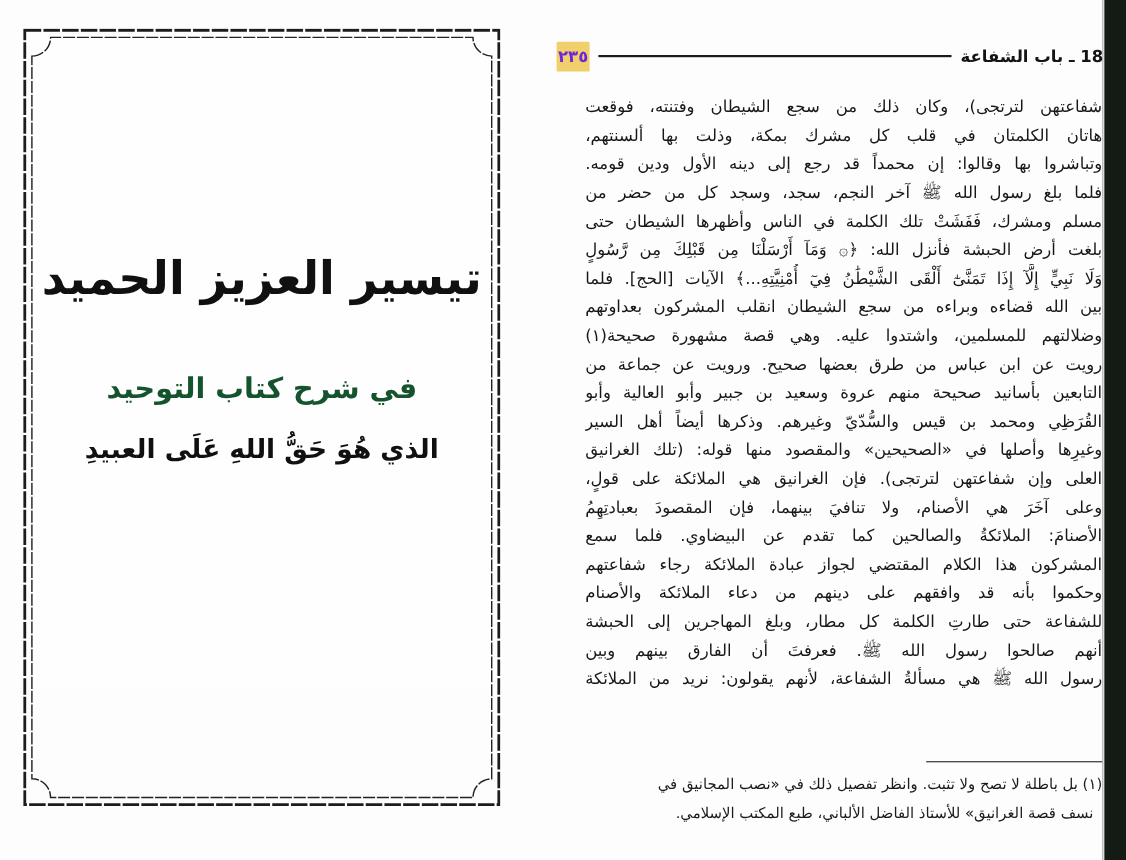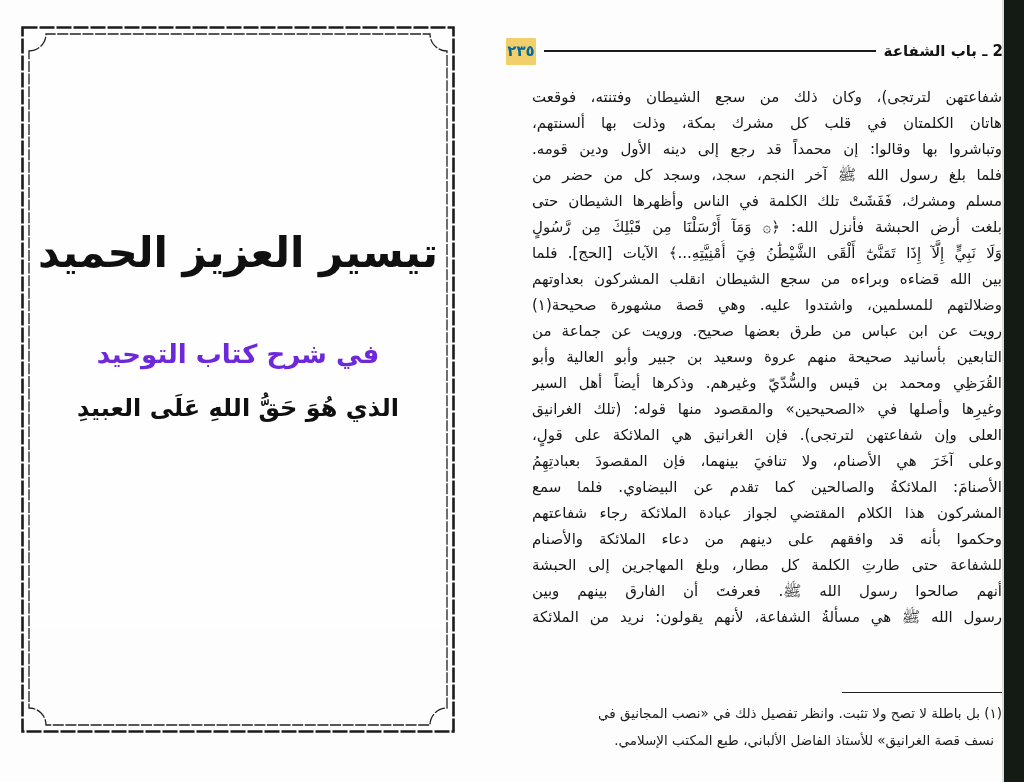--- a/index.html
+++ b/index.html
@@ -93,7 +93,7 @@
 <div class="page-header">
   <span class="chapter-title">2 ـ باب الشفاعة</span>
   <span class="header-rule"></span>
-  <span class="page-number" id="page-number" style="background: rgb(241, 208, 107); color: #0369a1;">٢٣٥</span>
+  <span class="page-number" id="page-number" style="background: rgb(241, 208, 107); color: #6d28d9;">٢٣٥</span>
 </div>
 
 <div class="body-text">

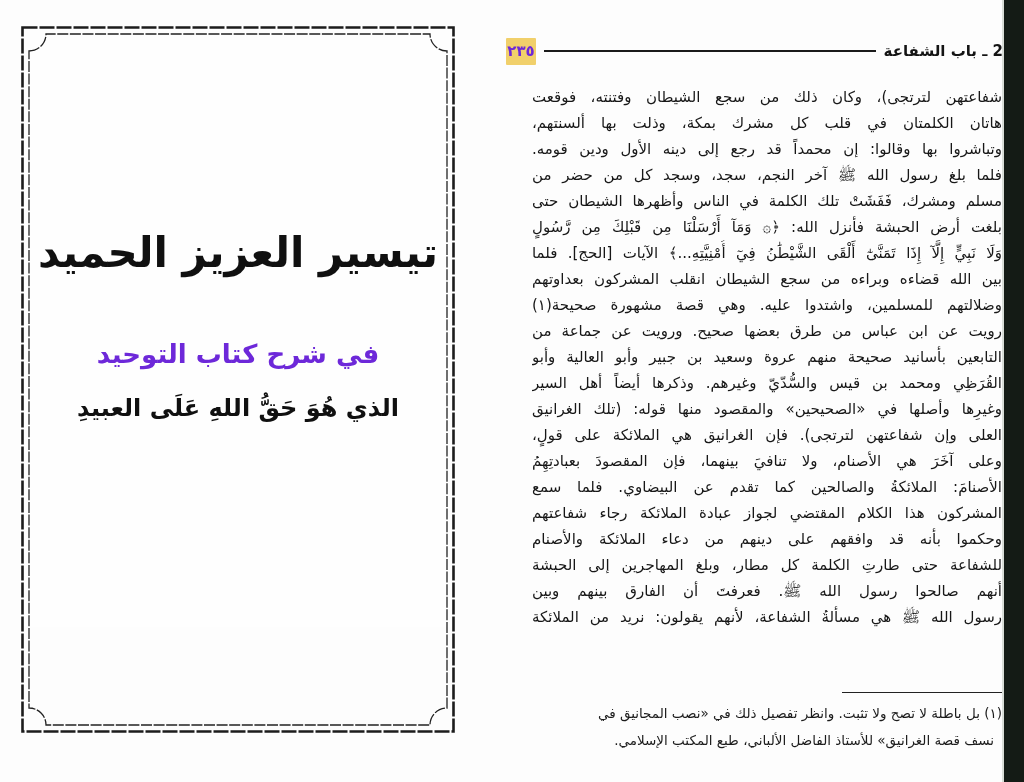--- a/index.html
+++ b/index.html
@@ -91,7 +91,7 @@
 </div>
 
 <div class="page-header">
-  <span class="chapter-title">2 ـ باب الشفاعة</span>
+  <span class="chapter-title">18 ـ باب الشفاعة</span>
   <span class="header-rule"></span>
   <span class="page-number" id="page-number" style="background: rgb(241, 208, 107); color: #6d28d9;">٢٣٥</span>
 </div>

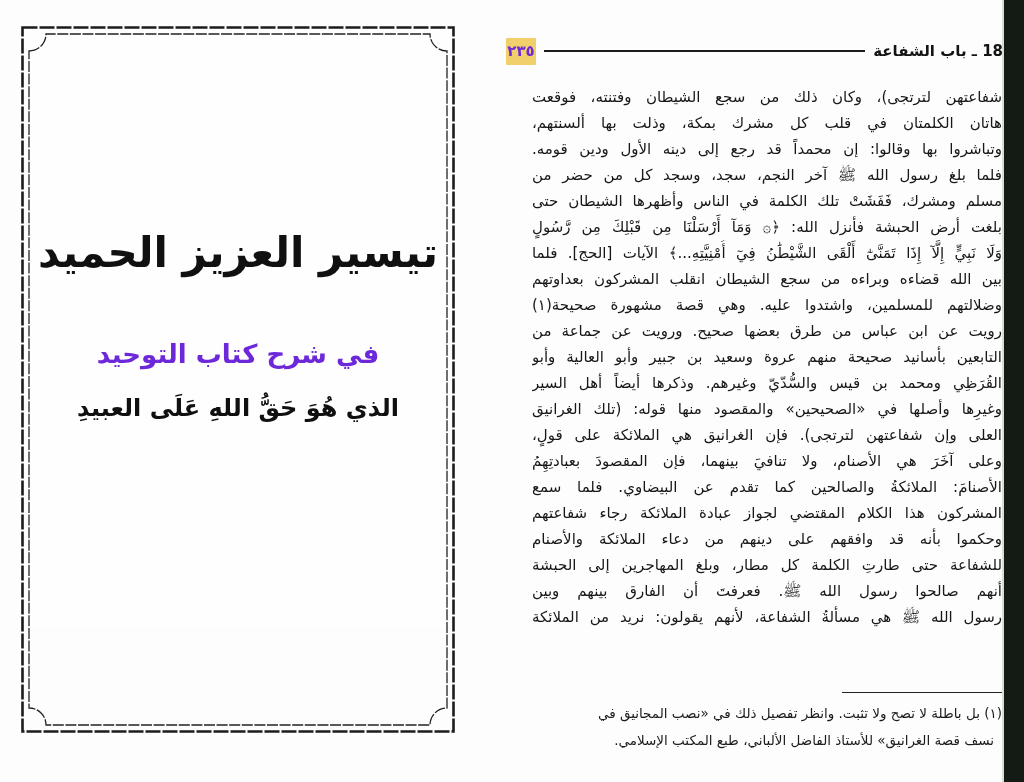--- a/index.html
+++ b/index.html
@@ -27,7 +27,7 @@
     font-size:42px;font-weight:700;line-height:118px;color:#101010;
   }
   .title-sub1{
-    font-size:26px;font-weight:700;line-height:52px;margin-top:16px;color:#6d28d9;
+    font-size:26px;font-weight:700;line-height:52px;margin-top:16px;color:#14532d;
   }
   .title-sub2{
     font-size:24px;font-weight:700;line-height:48px;margin-top:4px;color:#101010;

